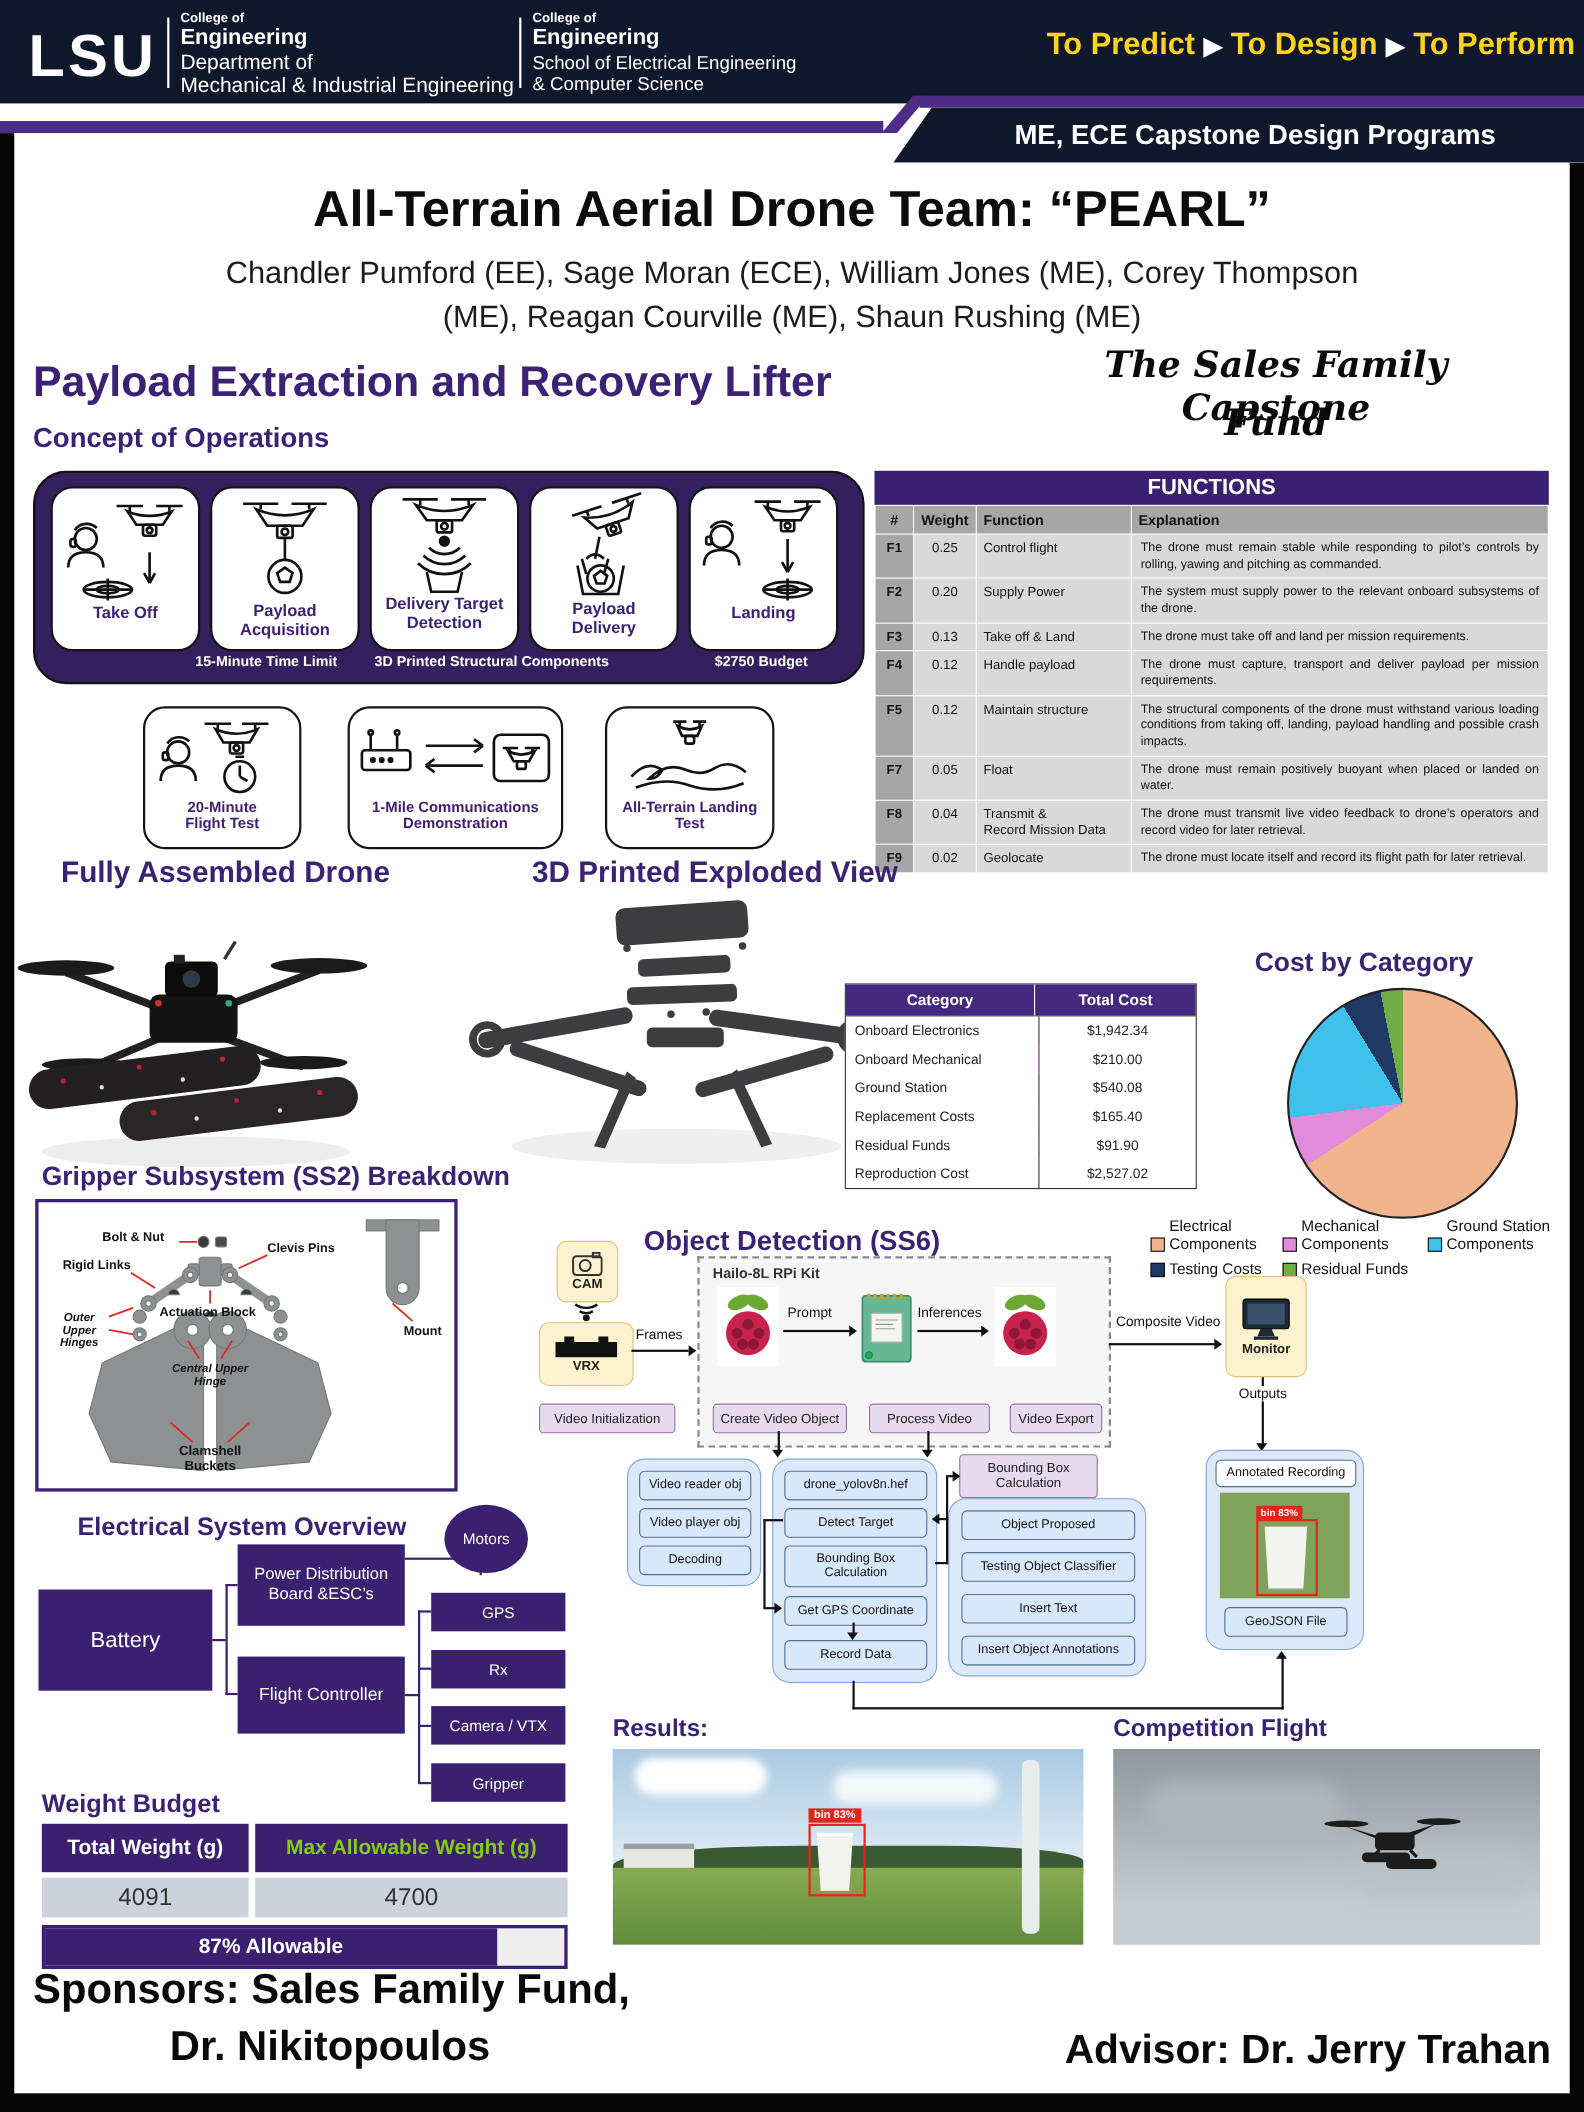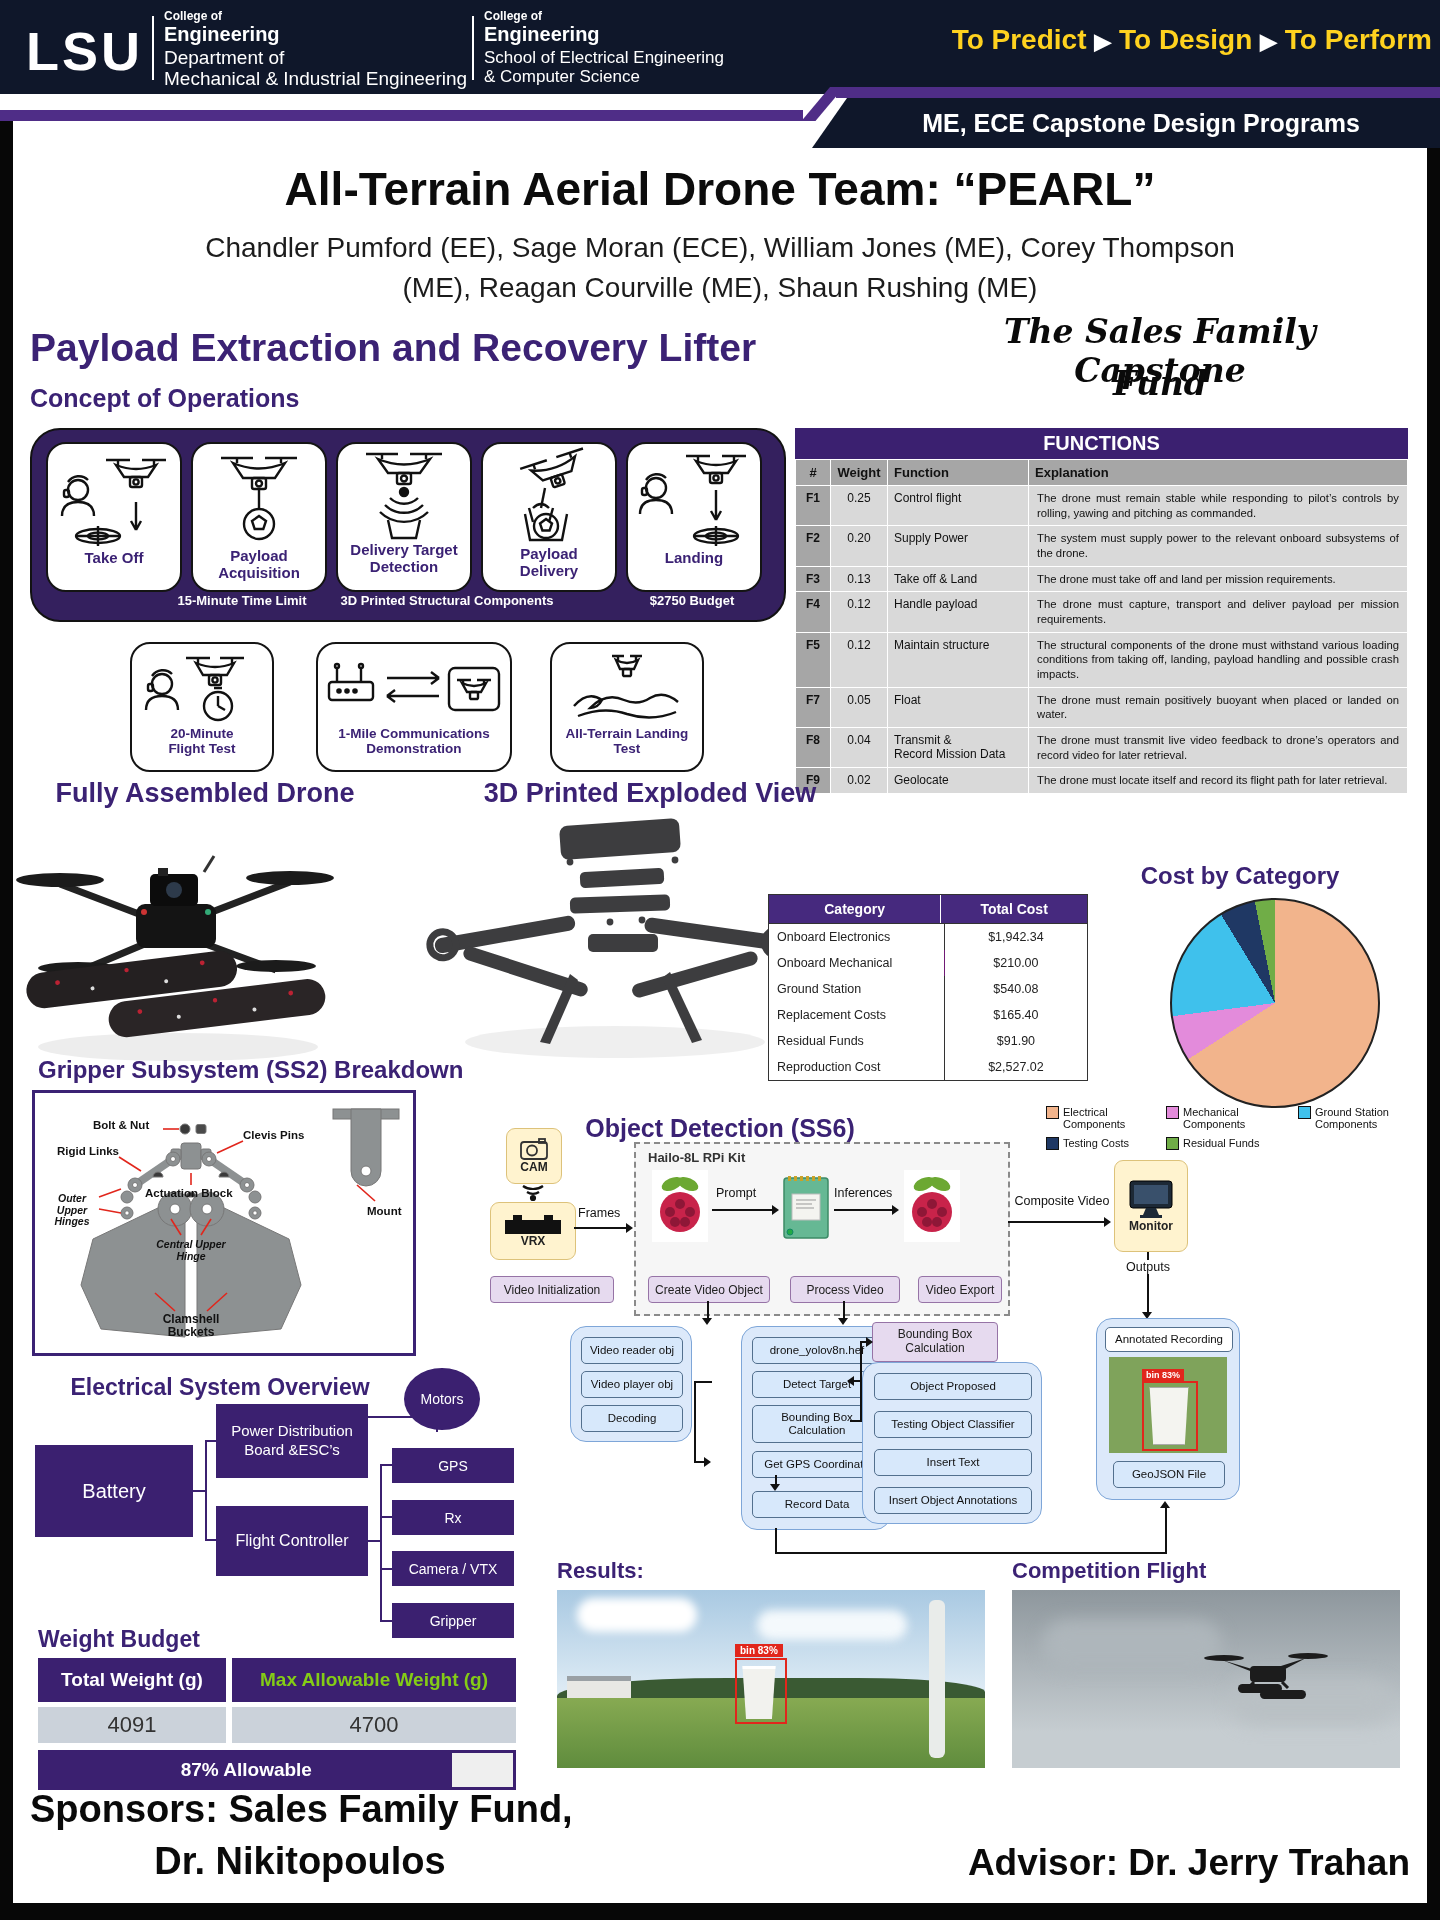--- a/index.html
+++ b/index.html
@@ -46,7 +46,7 @@
   .ah-l{border-right-color:#111;border-right-width:7px;}
   .ah-d{border-top-color:#111;border-top-width:7px;}
   .ah-u{border-bottom-color:#111;border-bottom-width:7px;}
-  .legend-item{display:flex;align-items:flex-start;font-size:11px;color:#111;}
+  .legend-item{display:flex;align-items:flex-end;font-size:14px;color:#111;}
   .swatch{width:11px;height:11px;border:1.6px solid #111;margin-right:4px;flex:none;}
   .script-font{font-family:"DejaVu Serif",serif;font-style:italic;font-weight:bold;}
   .glabel{position:absolute;font-size:11.5px;font-weight:bold;color:#111;line-height:1.1;}

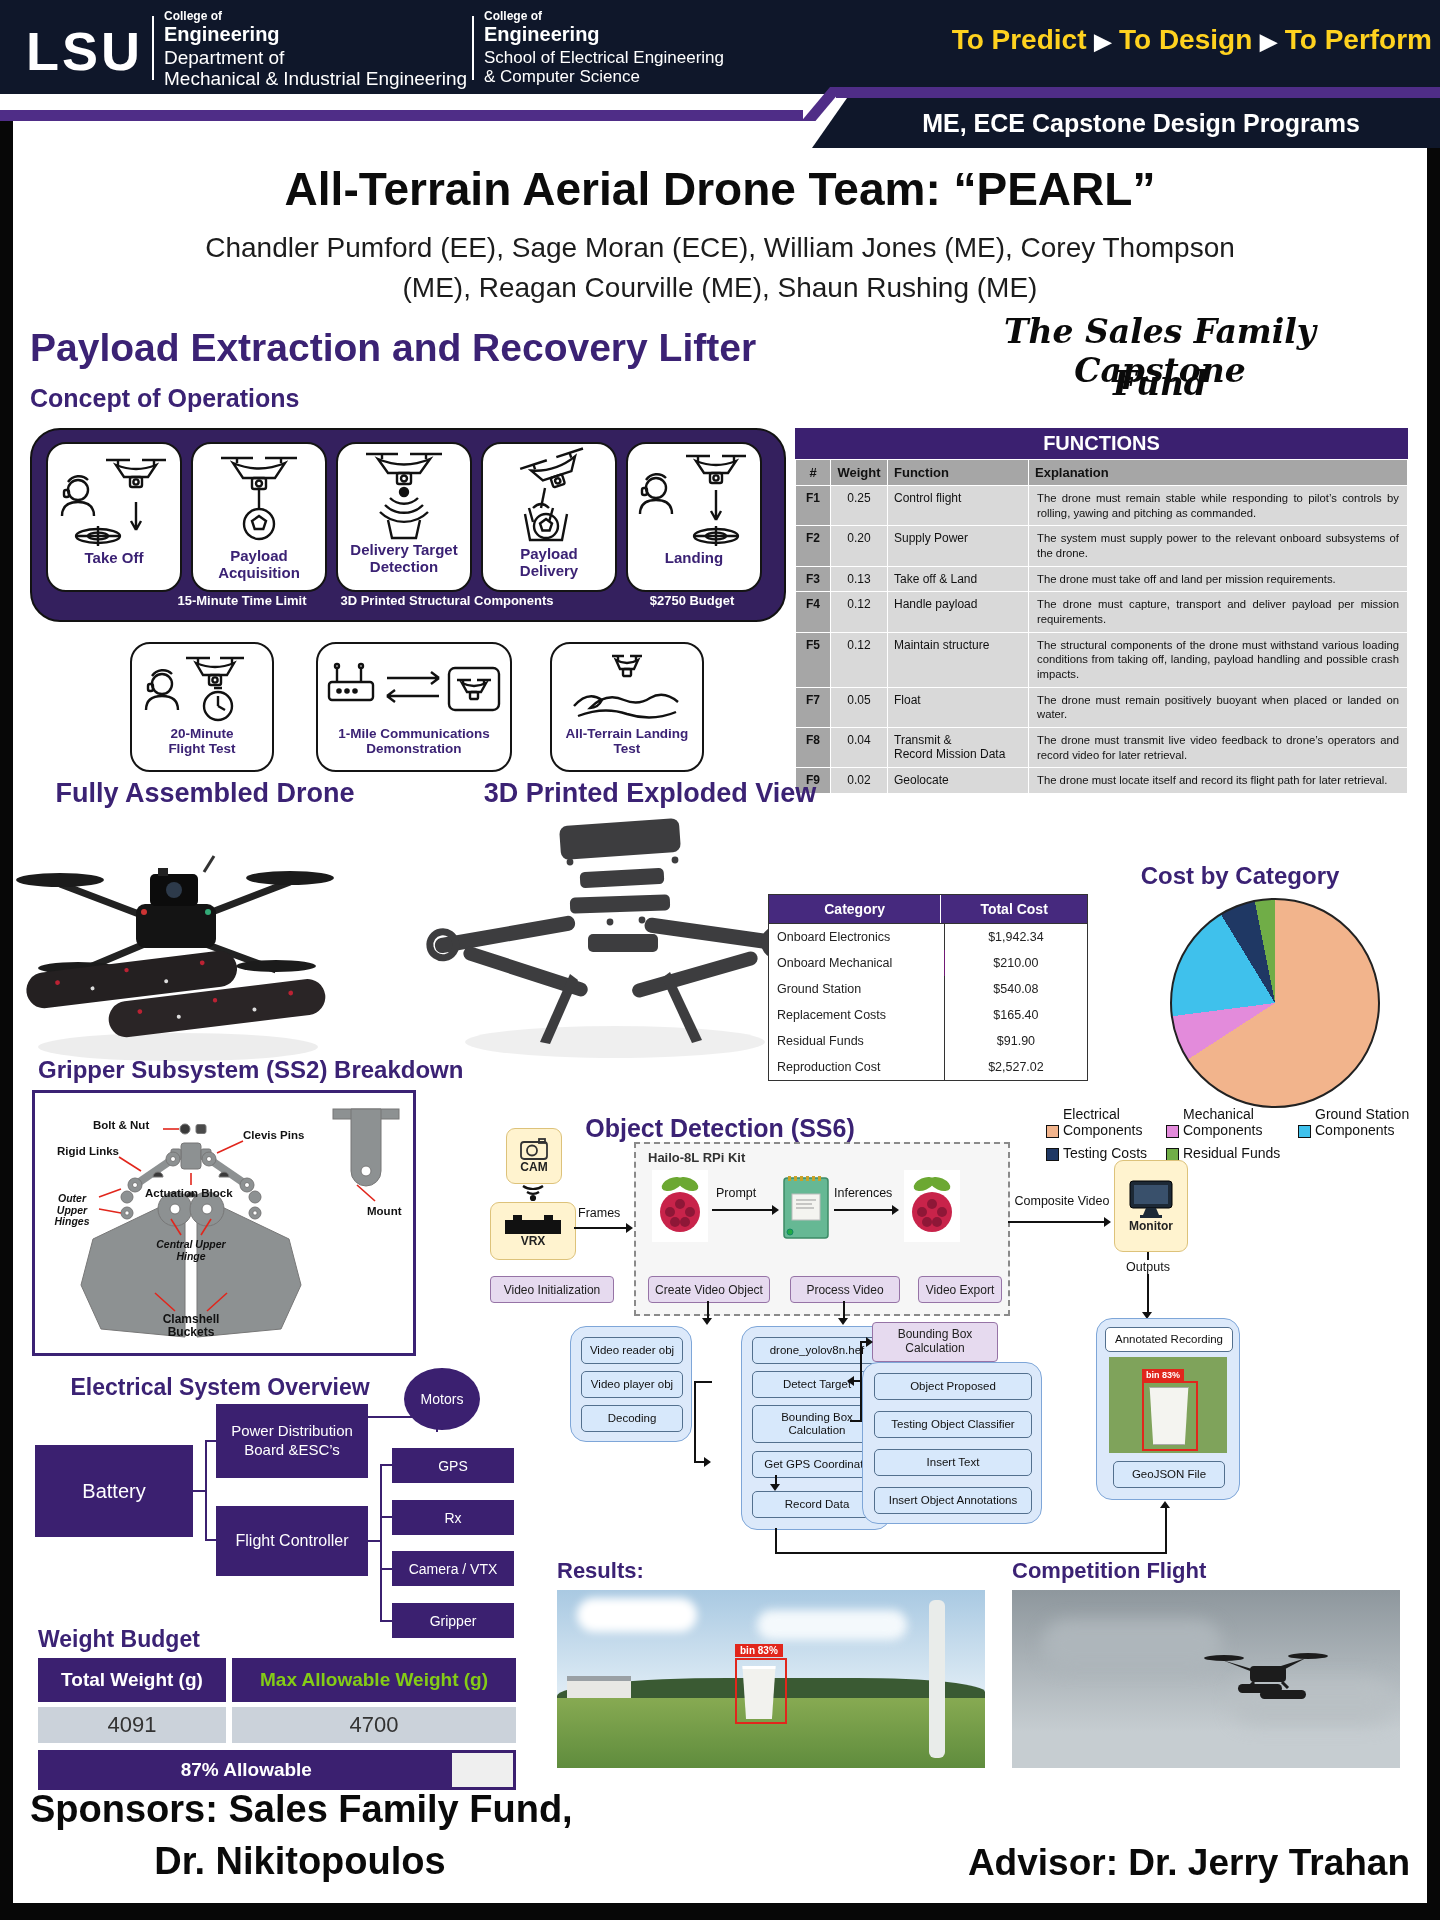--- a/index.html
+++ b/index.html
@@ -620,7 +620,7 @@
     <div class="bbox" style="left:10px;top:78px;width:100px;height:25px;">Decoding</div>
   </div>
 
-  <div class="abs bgrp" style="left:702px;top:1326px;width:148px;height:202px;margin-left:39px;">
+  <div class="abs bgrp" style="left:702px;top:1326px;width:148px;height:202px;">
     <div class="bbox" style="left:10px;top:10px;width:128px;height:25px;">drone_yolov8n.hef</div>
     <div class="bbox" style="left:10px;top:44px;width:128px;height:25px;">Detect Target</div>
     <div class="bbox pre" style="left:10px;top:78px;width:128px;height:36px;">Bounding Box

